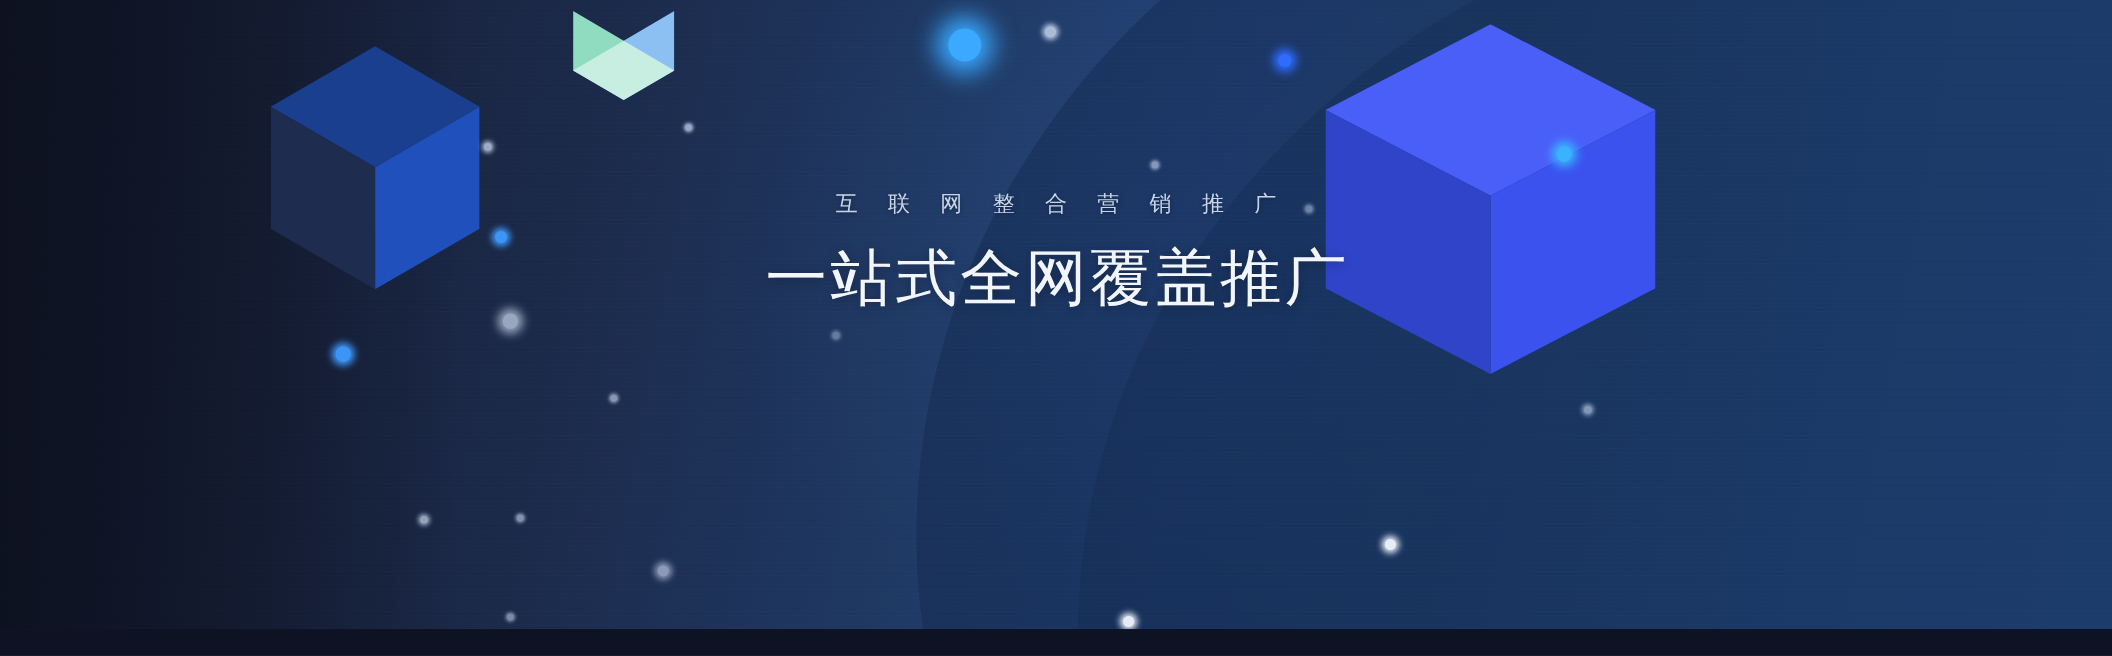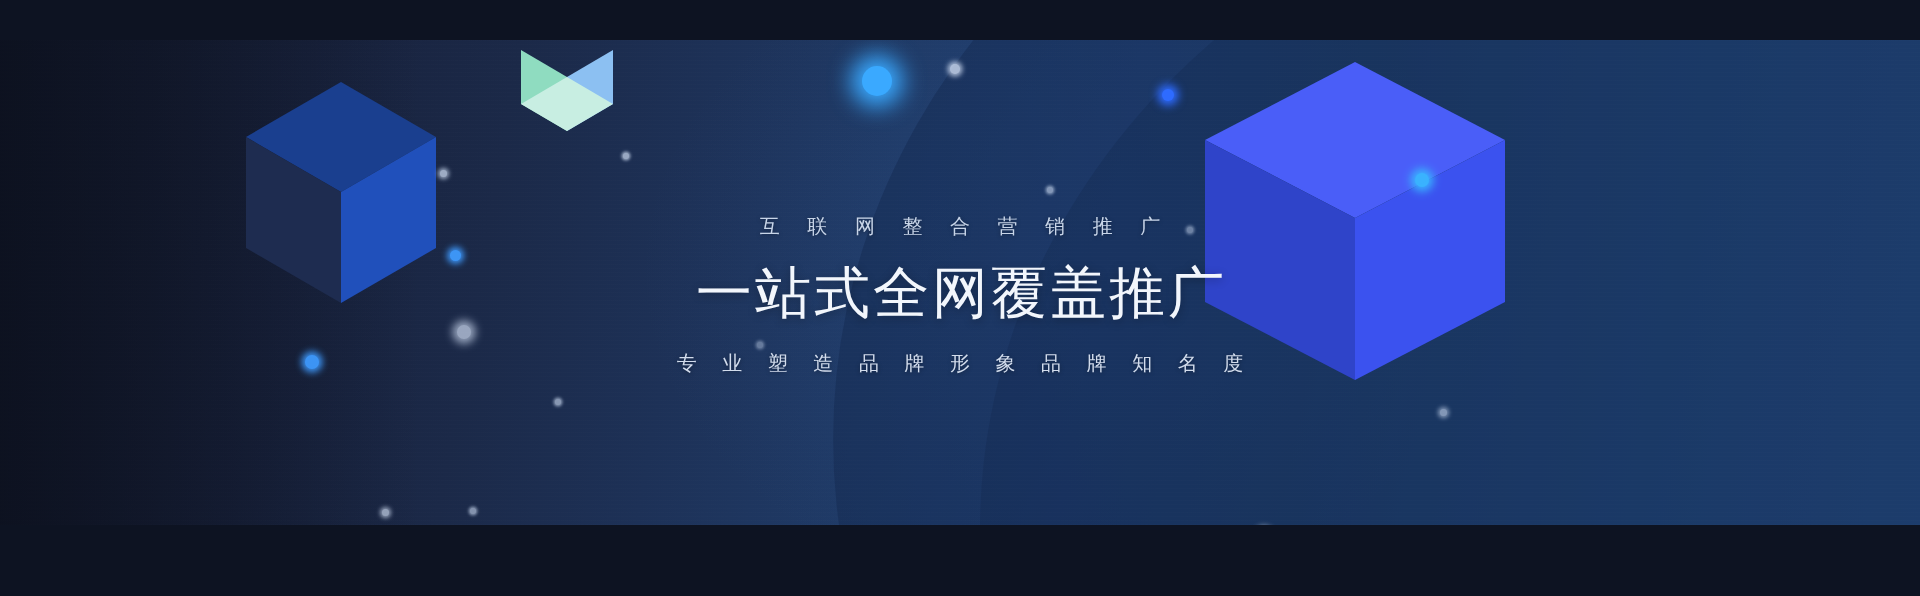--- a/index.html
+++ b/index.html
@@ -15,10 +15,9 @@
   #banner {
     position: relative;
     width: 1920px;
-    height: 485px;
+    height: 572px;
     overflow: hidden;
     background: #701a75;
-    margin-top: 40px;
   }
 
   

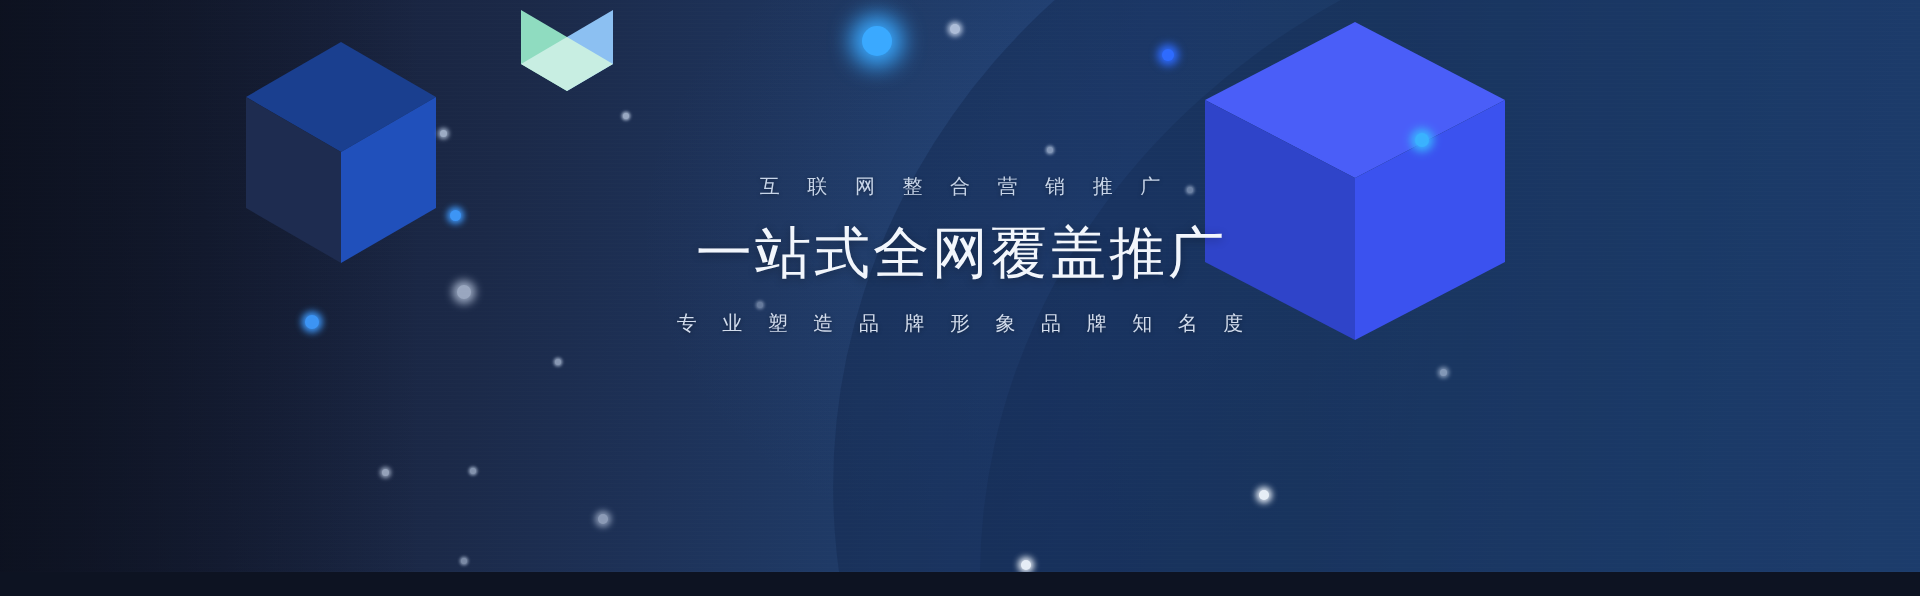--- a/index.html
+++ b/index.html
@@ -206,7 +206,6 @@
   <div class="text-wrap">
     <p class="eyebrow">互 联 网 整 合 营 销 推 广</p>
     <h1 class="headline">一站式全网覆盖推广</h1>
-    <p class="subtitle">专 业 塑 造 品 牌 形 象 品 牌 知 名 度</p>
   </div>
 
 </div>

